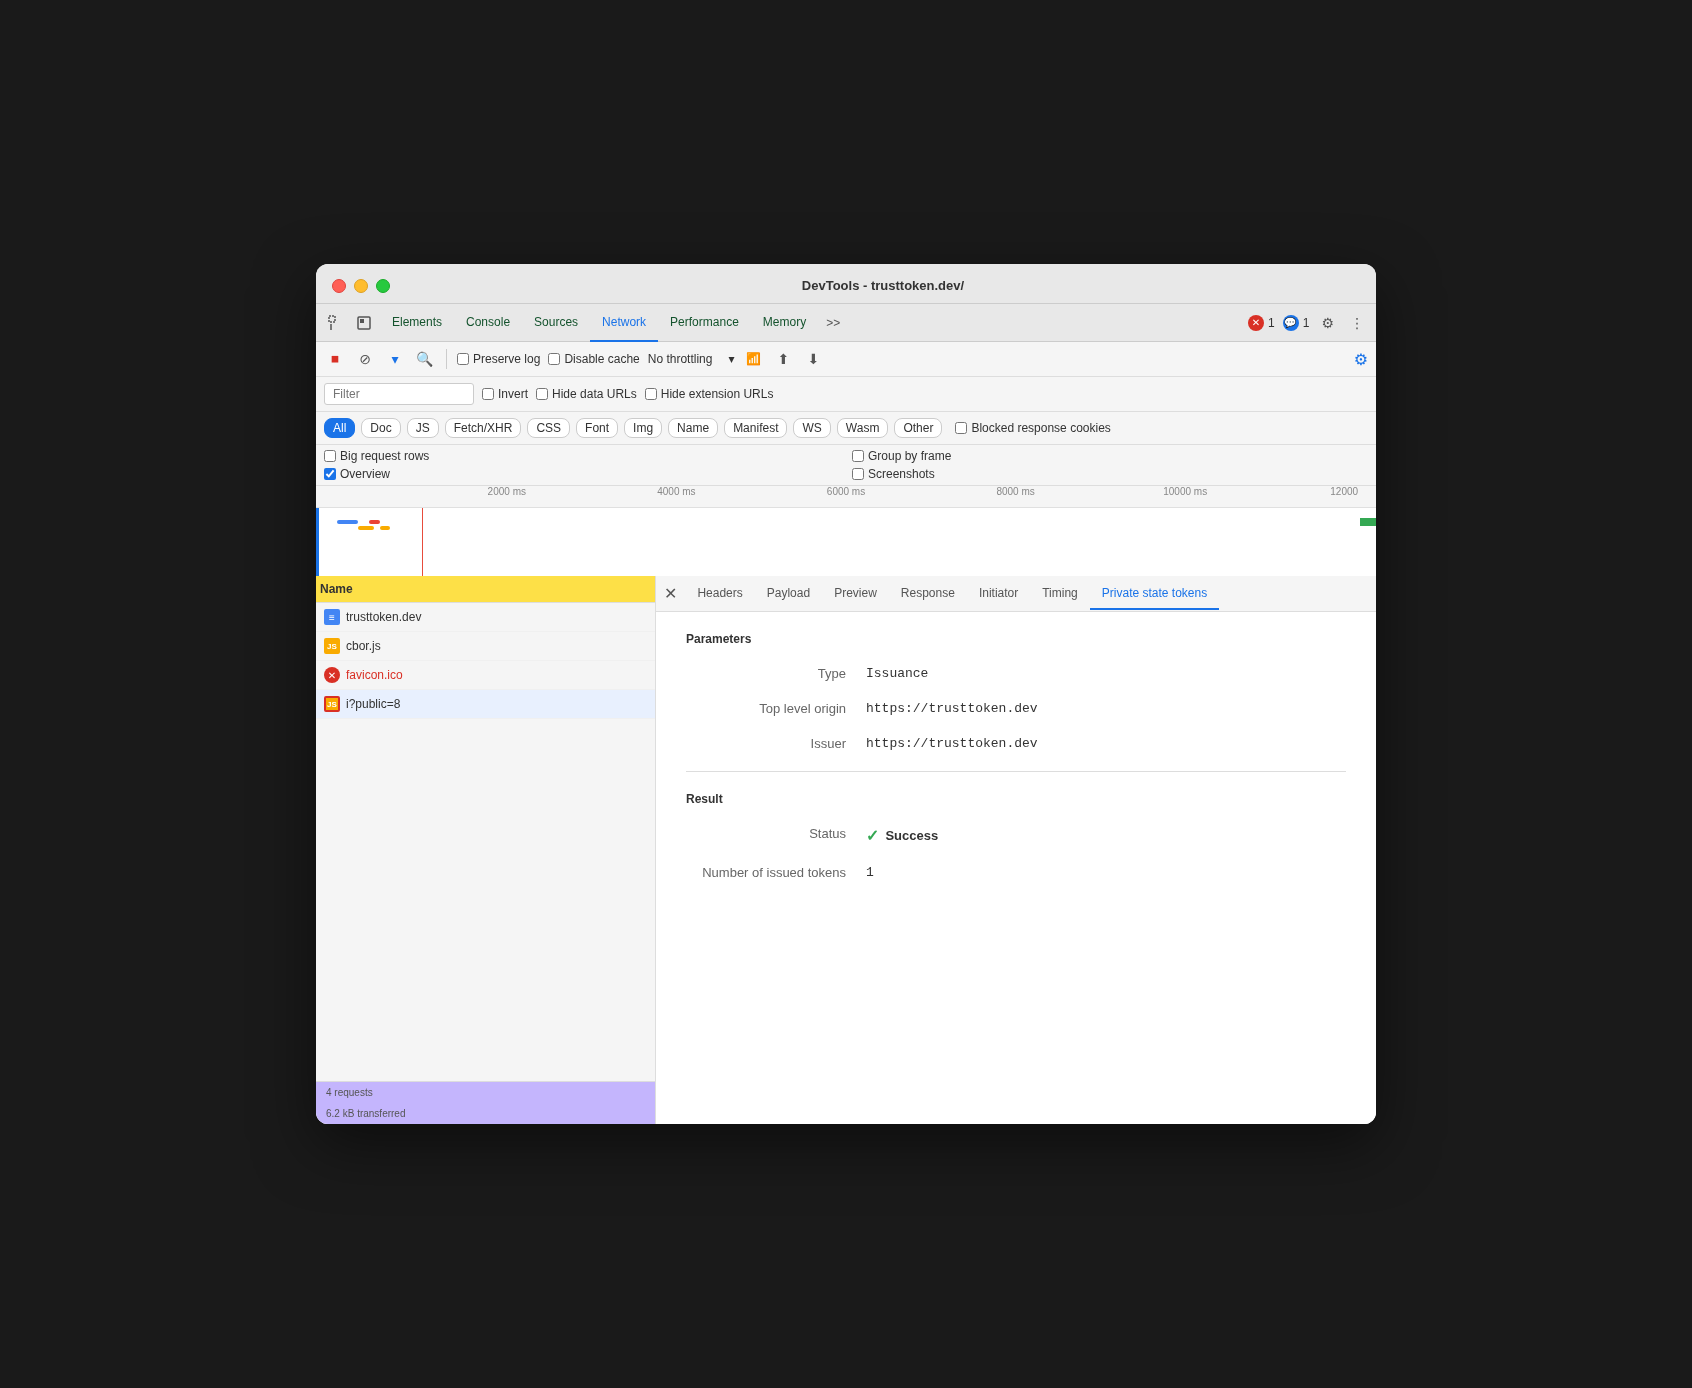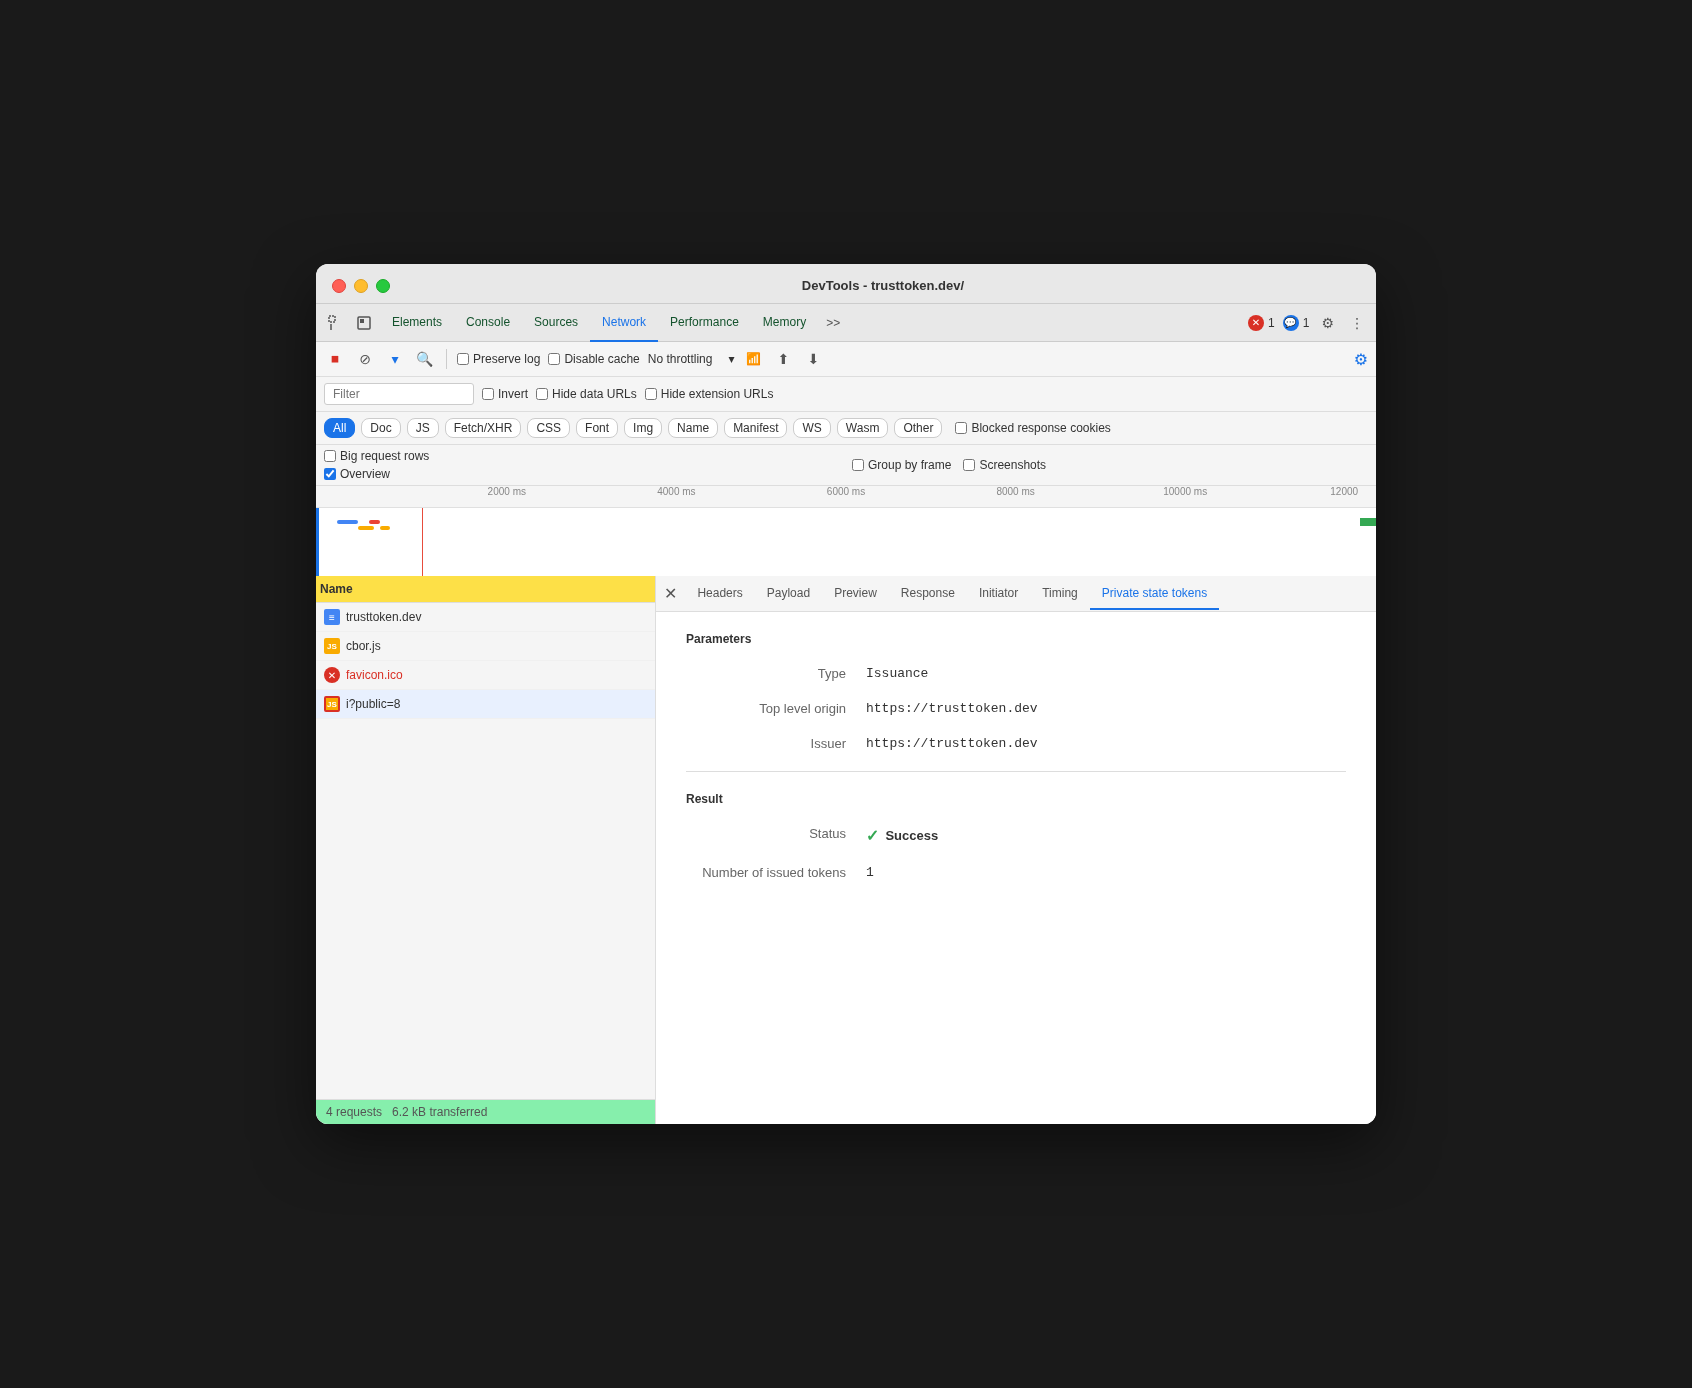--- a/index.html
+++ b/index.html
@@ -204,8 +204,8 @@
     }
     .options-bar-col2 {
       display: flex;
-      flex-direction: row;
-      gap: 12px;
+      flex-direction: column;
+      gap: 4px;
       flex: 1;
     }
     .checkbox-blue {

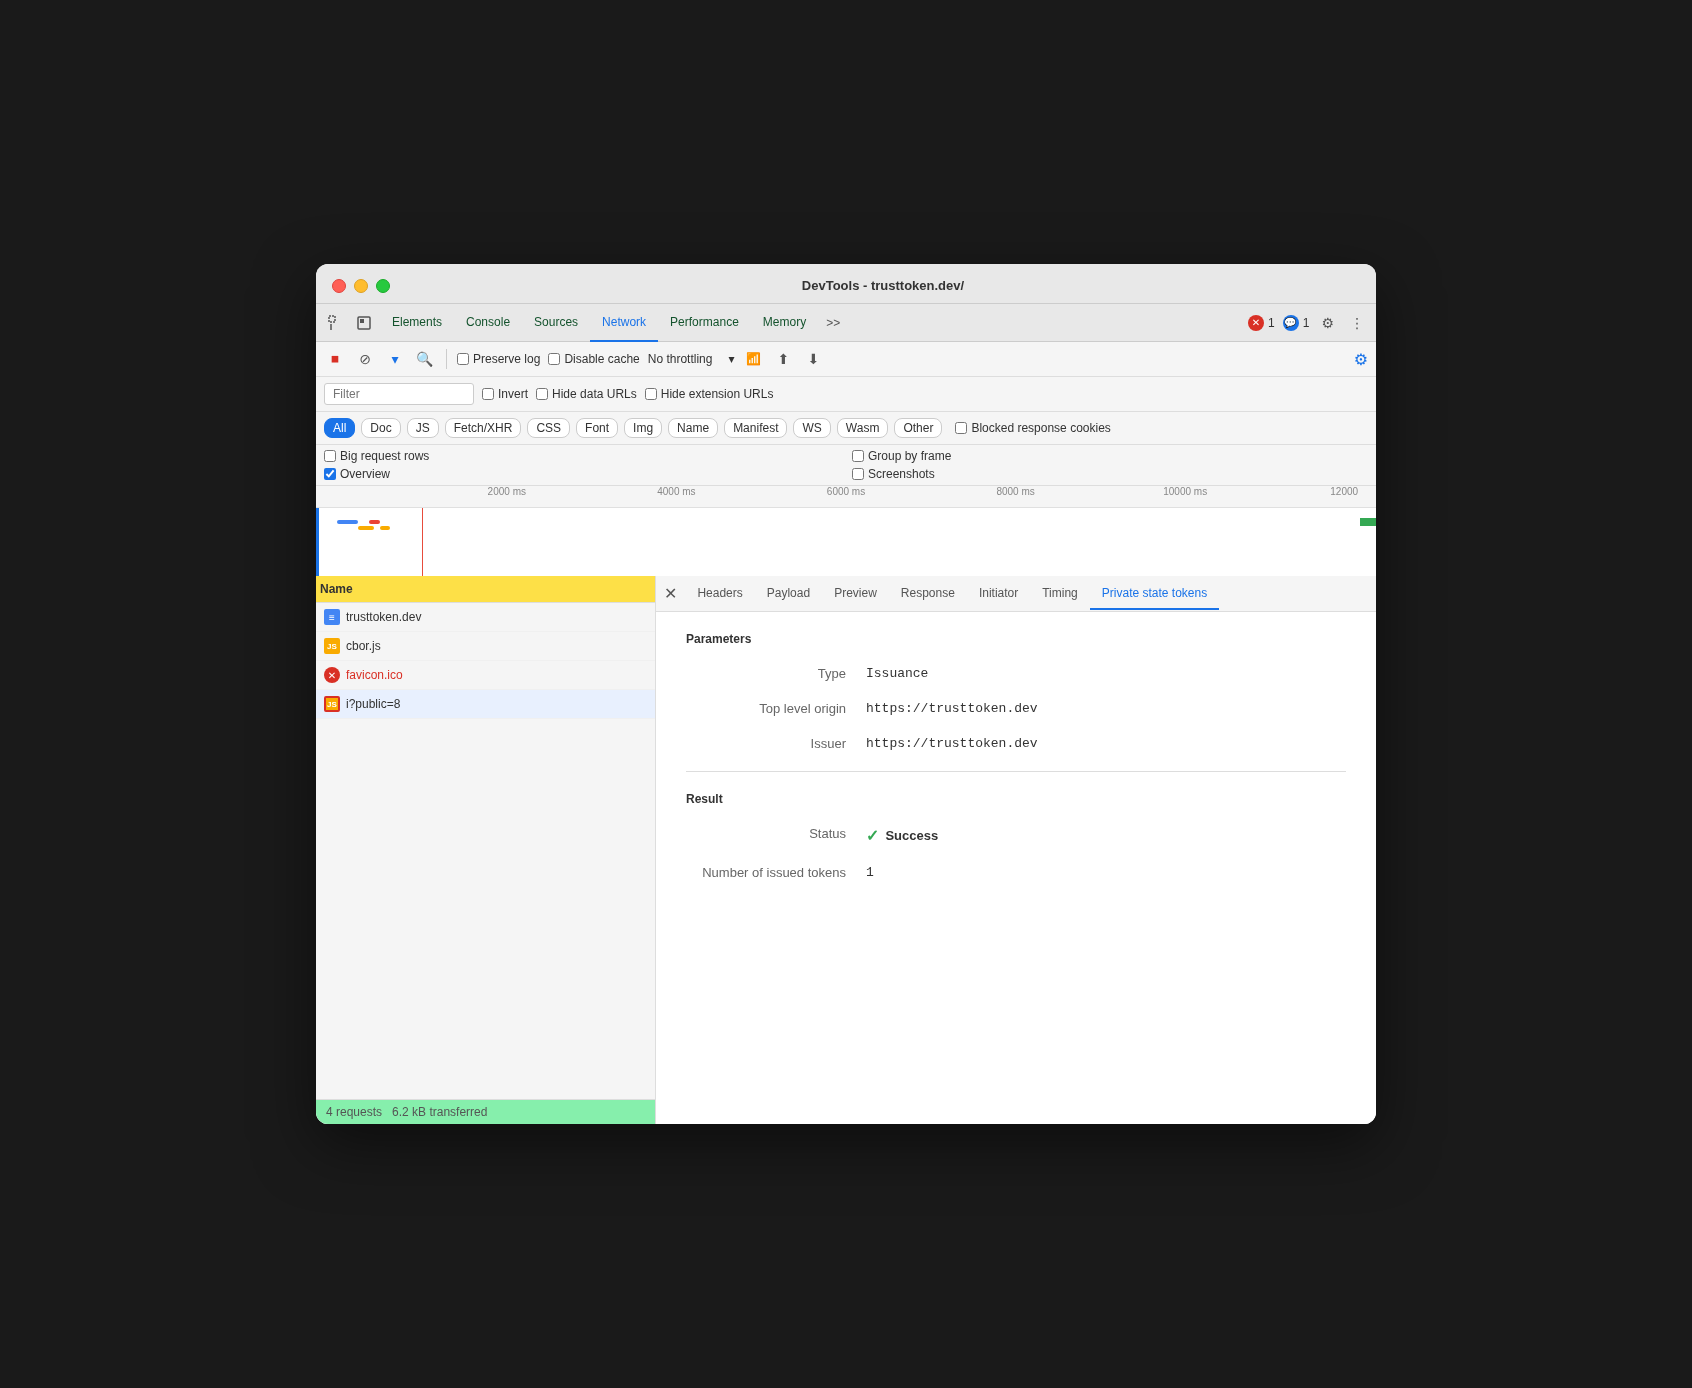--- a/index.html
+++ b/index.html
@@ -413,13 +413,14 @@
       overflow-y: auto;
     }
     .footer-bar {
-      background: #86efac;
+      background: #c4b5fd;
       border-top: 1px solid #ddd;
       padding: 5px 10px;
-      font-size: 12px;
+      font-size: 10px;
       color: #555;
       display: flex;
       gap: 10px;
+      flex-direction: column;
     }
   </style>
 </head>

